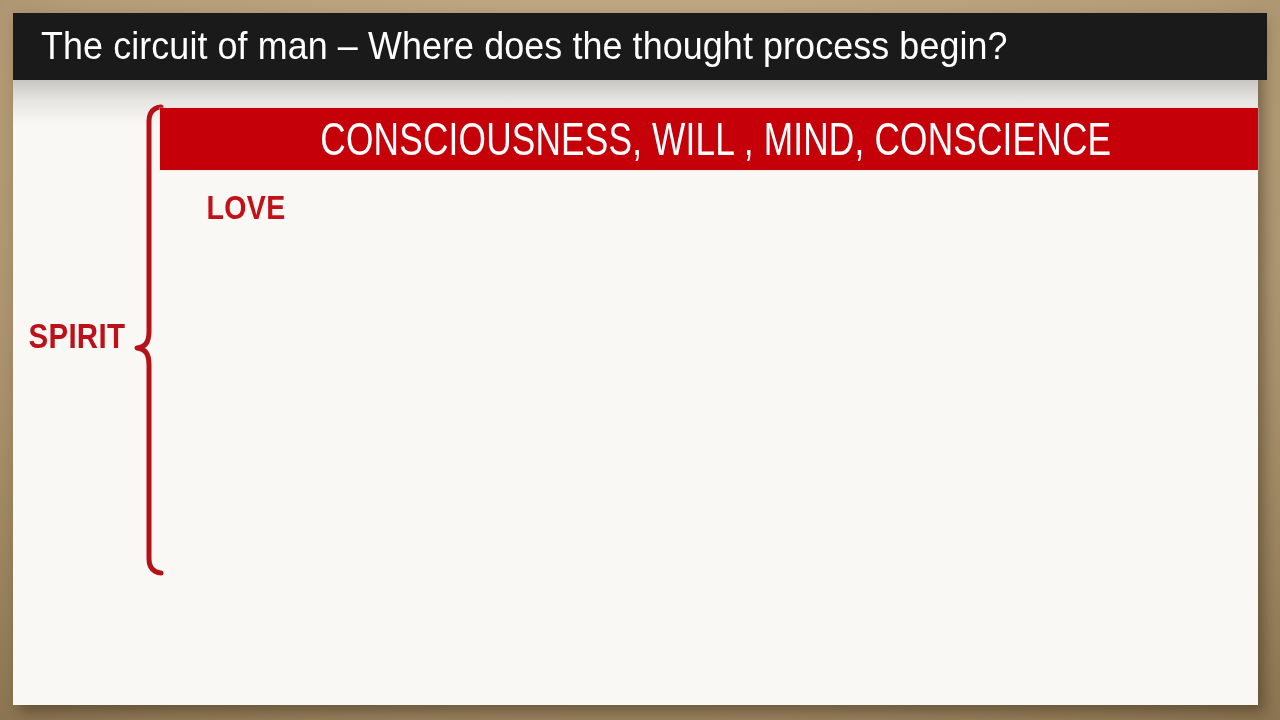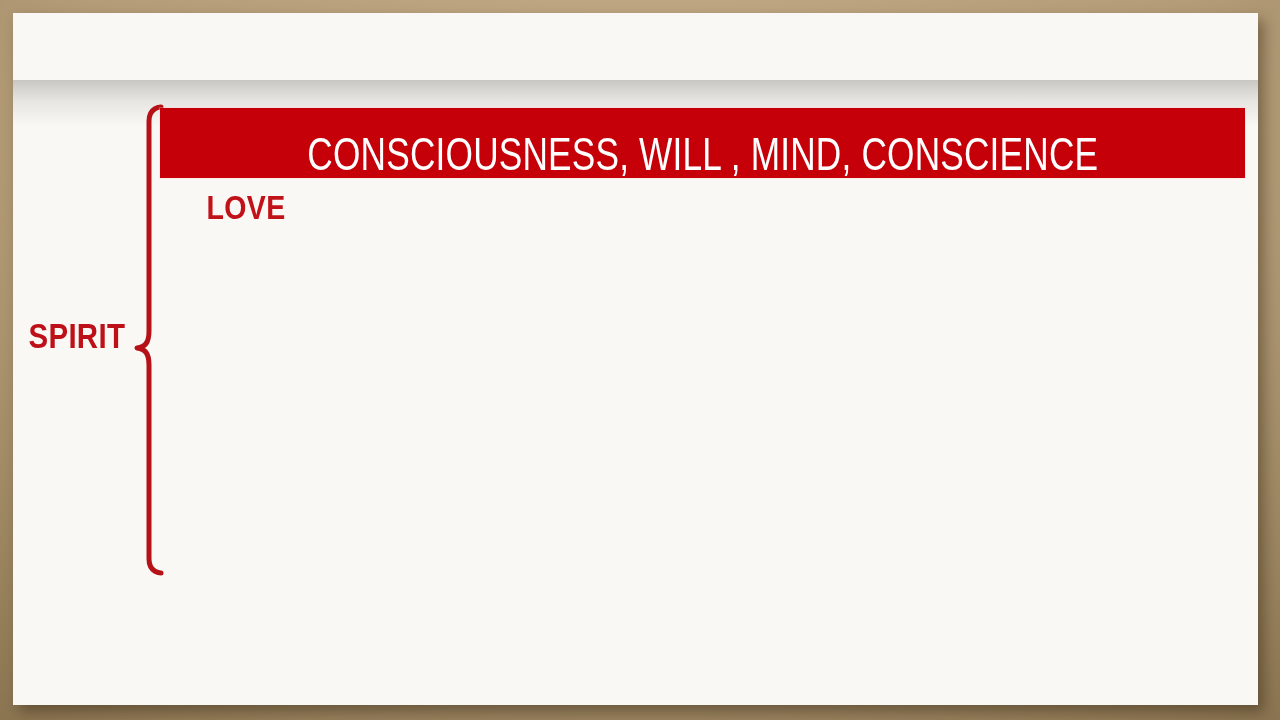--- a/index.html
+++ b/index.html
@@ -157,6 +157,9 @@
 
     <div id="body-sheen"></div>
 
+    <div id="title-bar">
+      <div id="title-text">The circuit of man – Where does the thought process begin?</div>
+    </div>
 
     <svg id="brace-svg" viewBox="0 0 60 490">
       <path d="M 38 4

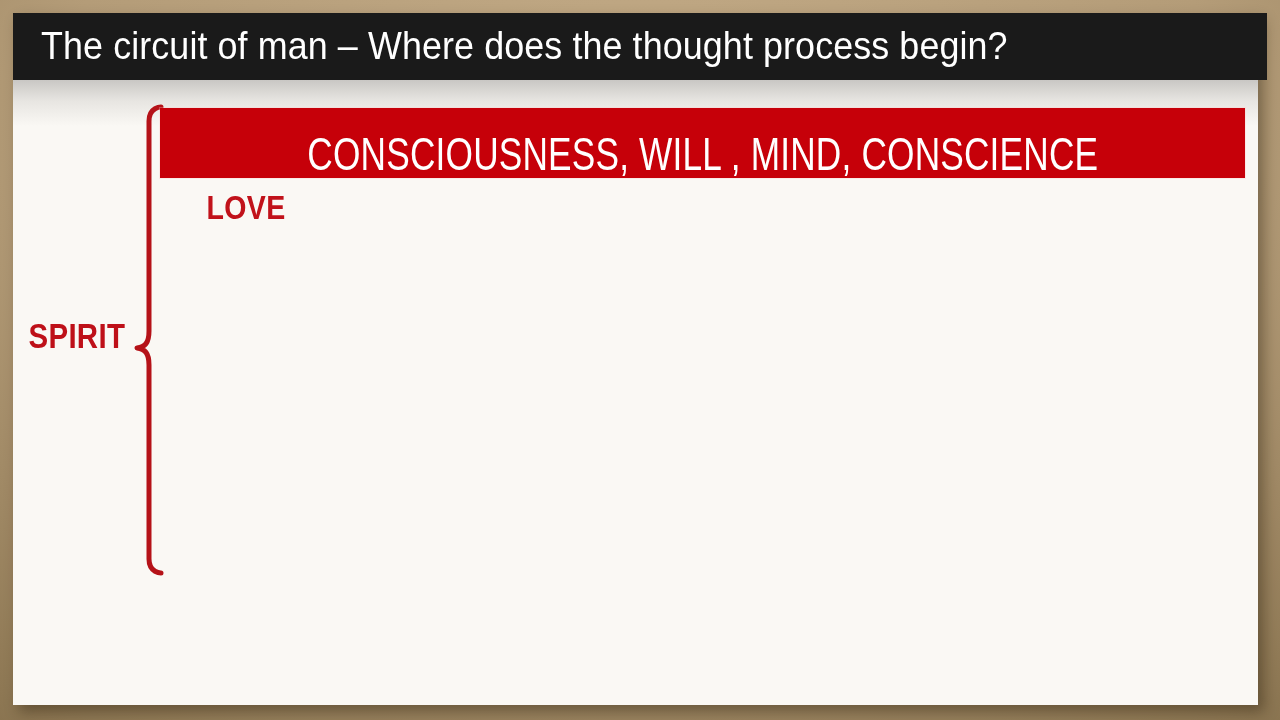--- a/index.html
+++ b/index.html
@@ -72,12 +72,13 @@
     left: 147px;
     top: 95px;
     width: 1085px;
-    height: 70px;
+    height: 62px;
     background: #c60009;
     display: flex;
-    align-items: flex-end;
+    align-items: center;
     justify-content: center;
     box-shadow: 0 0 0 1px rgba(255,200,200,0.30);
+    padding-left: 13px;
   }
   #red-banner-text {
     color: #ffffff;

